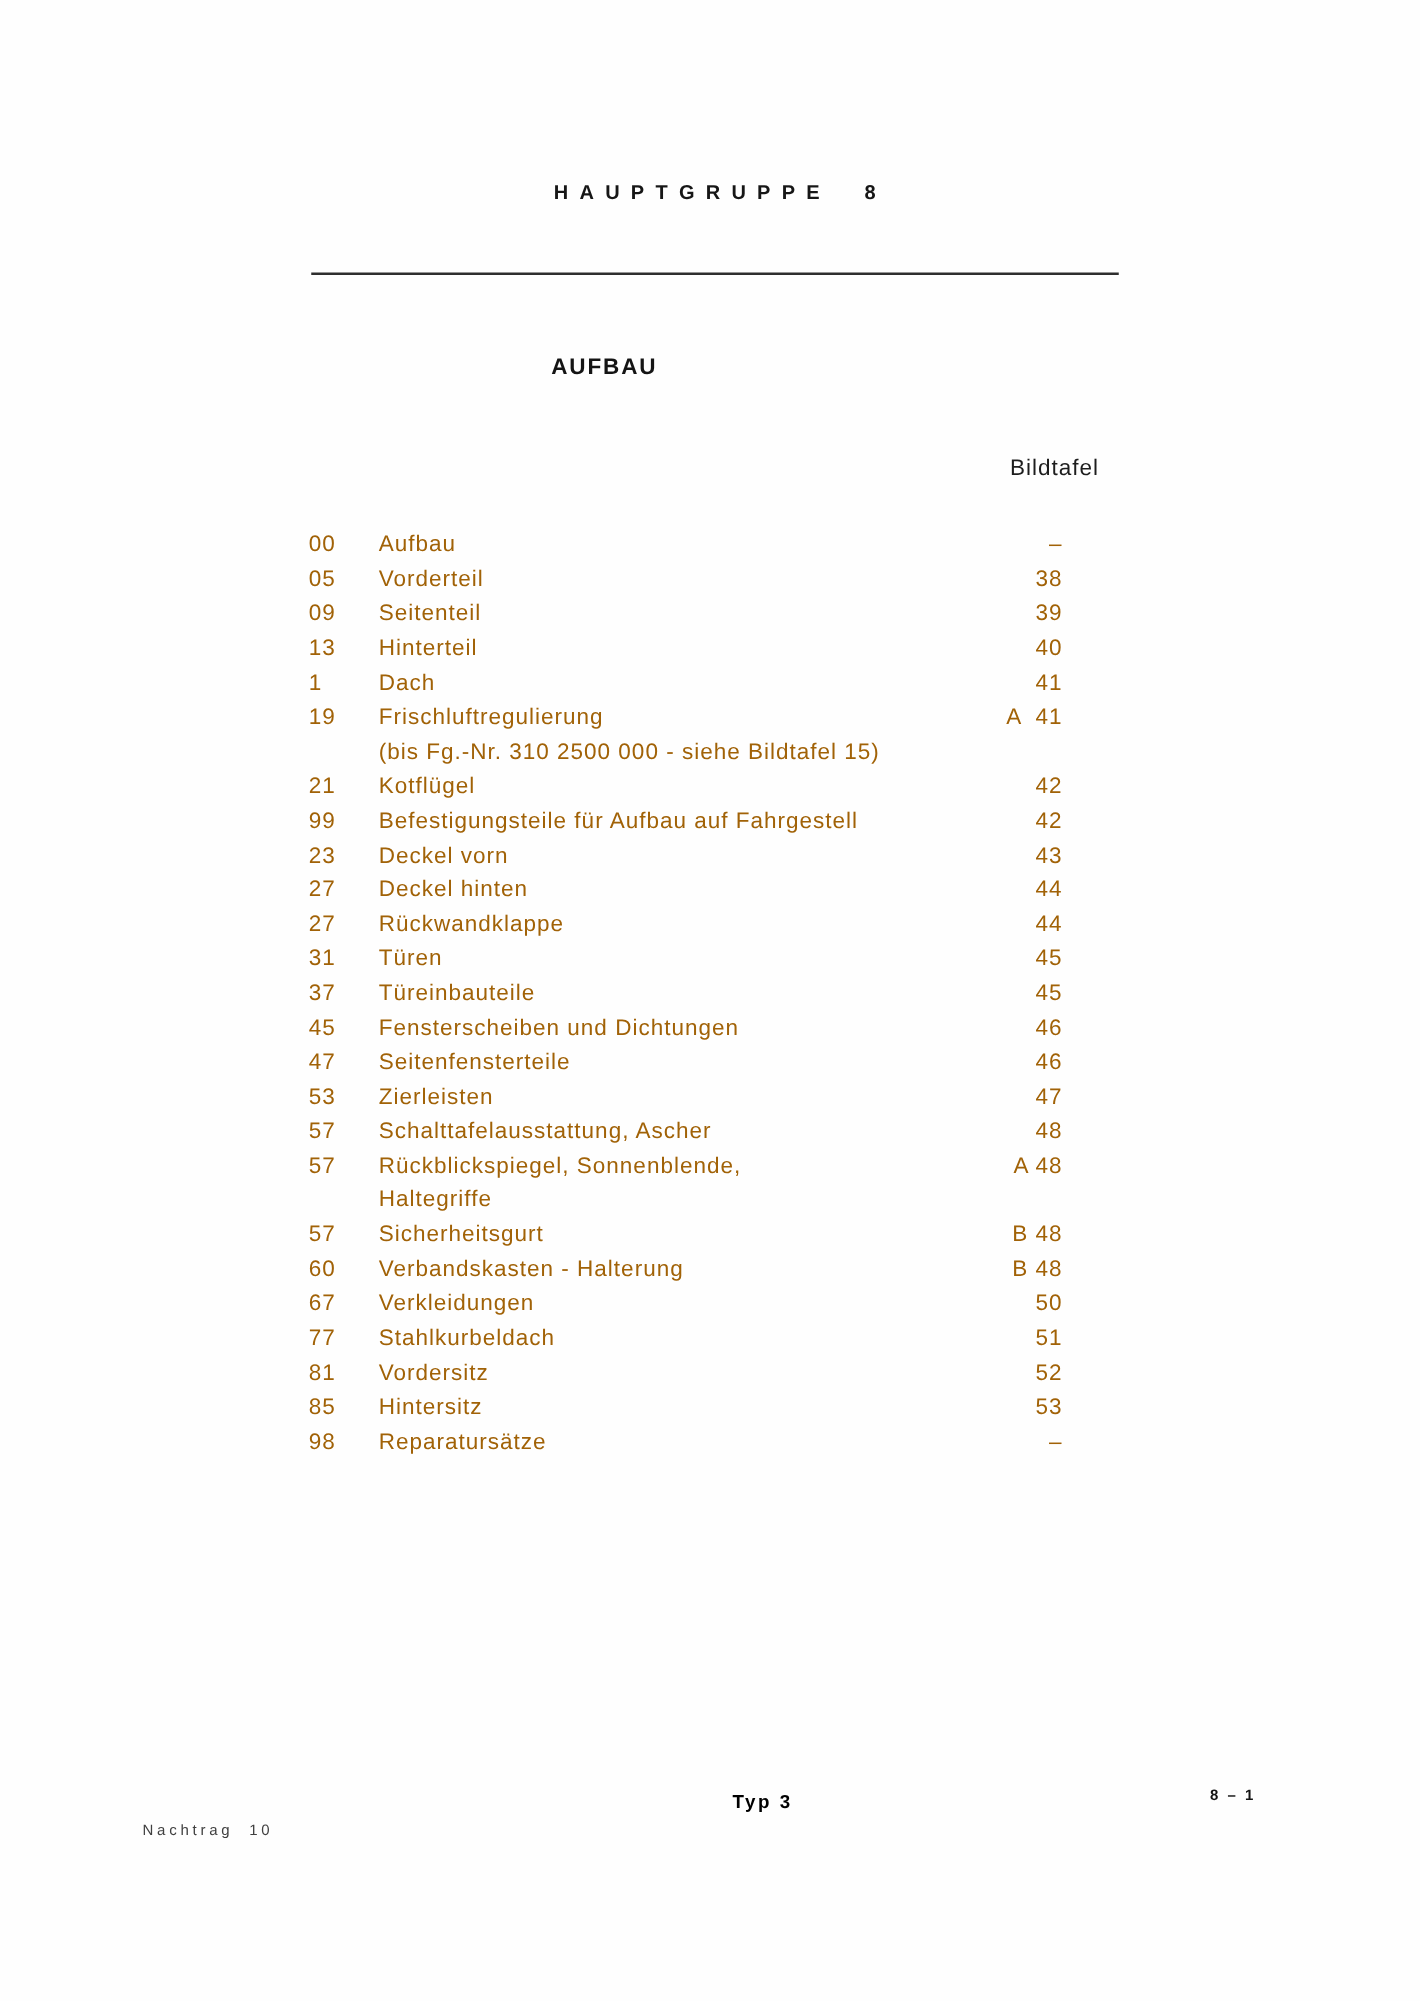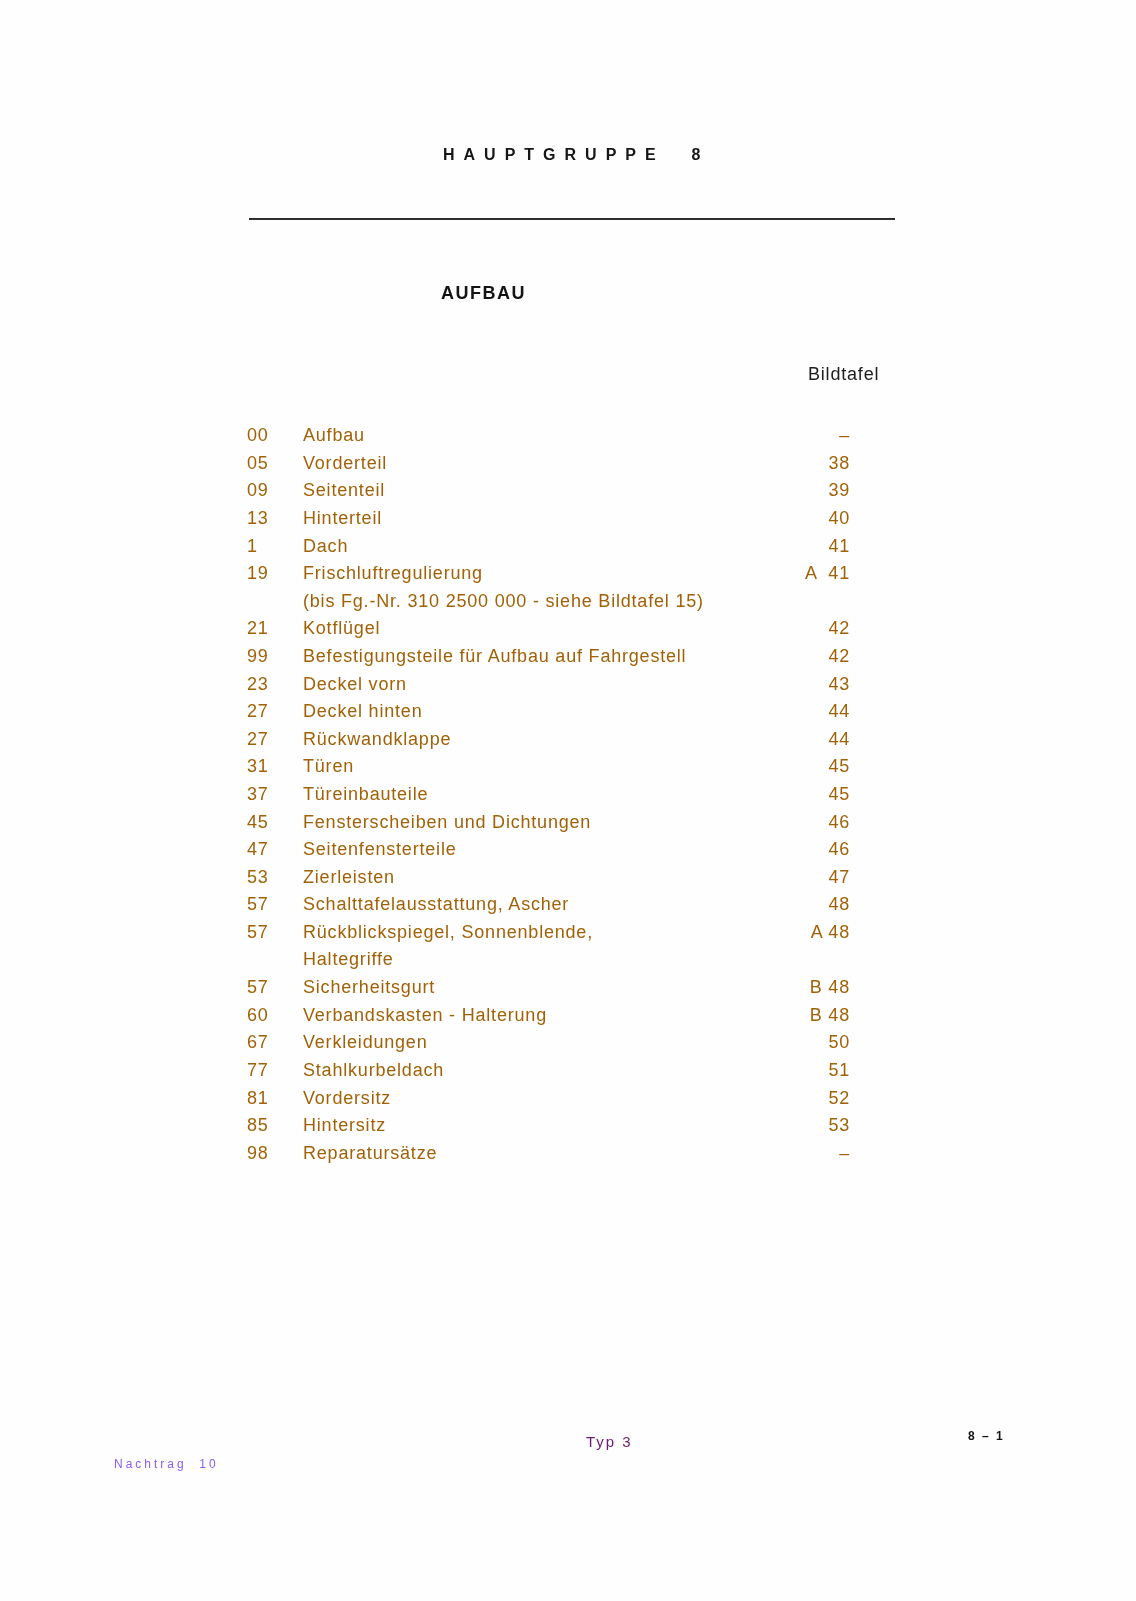--- a/index.html
+++ b/index.html
@@ -46,7 +46,7 @@
 
   .footer-model {
     position: absolute; left: 586px; top: 1433px;
-    font-size: 15px; letter-spacing: 2px; color: #701a75; white-space: pre;
+    font-size: 15px; letter-spacing: 2px; color: #000000; white-space: pre; font-weight: bold;
   }
   .footer-page {
     position: absolute; left: 968px; top: 1429px;

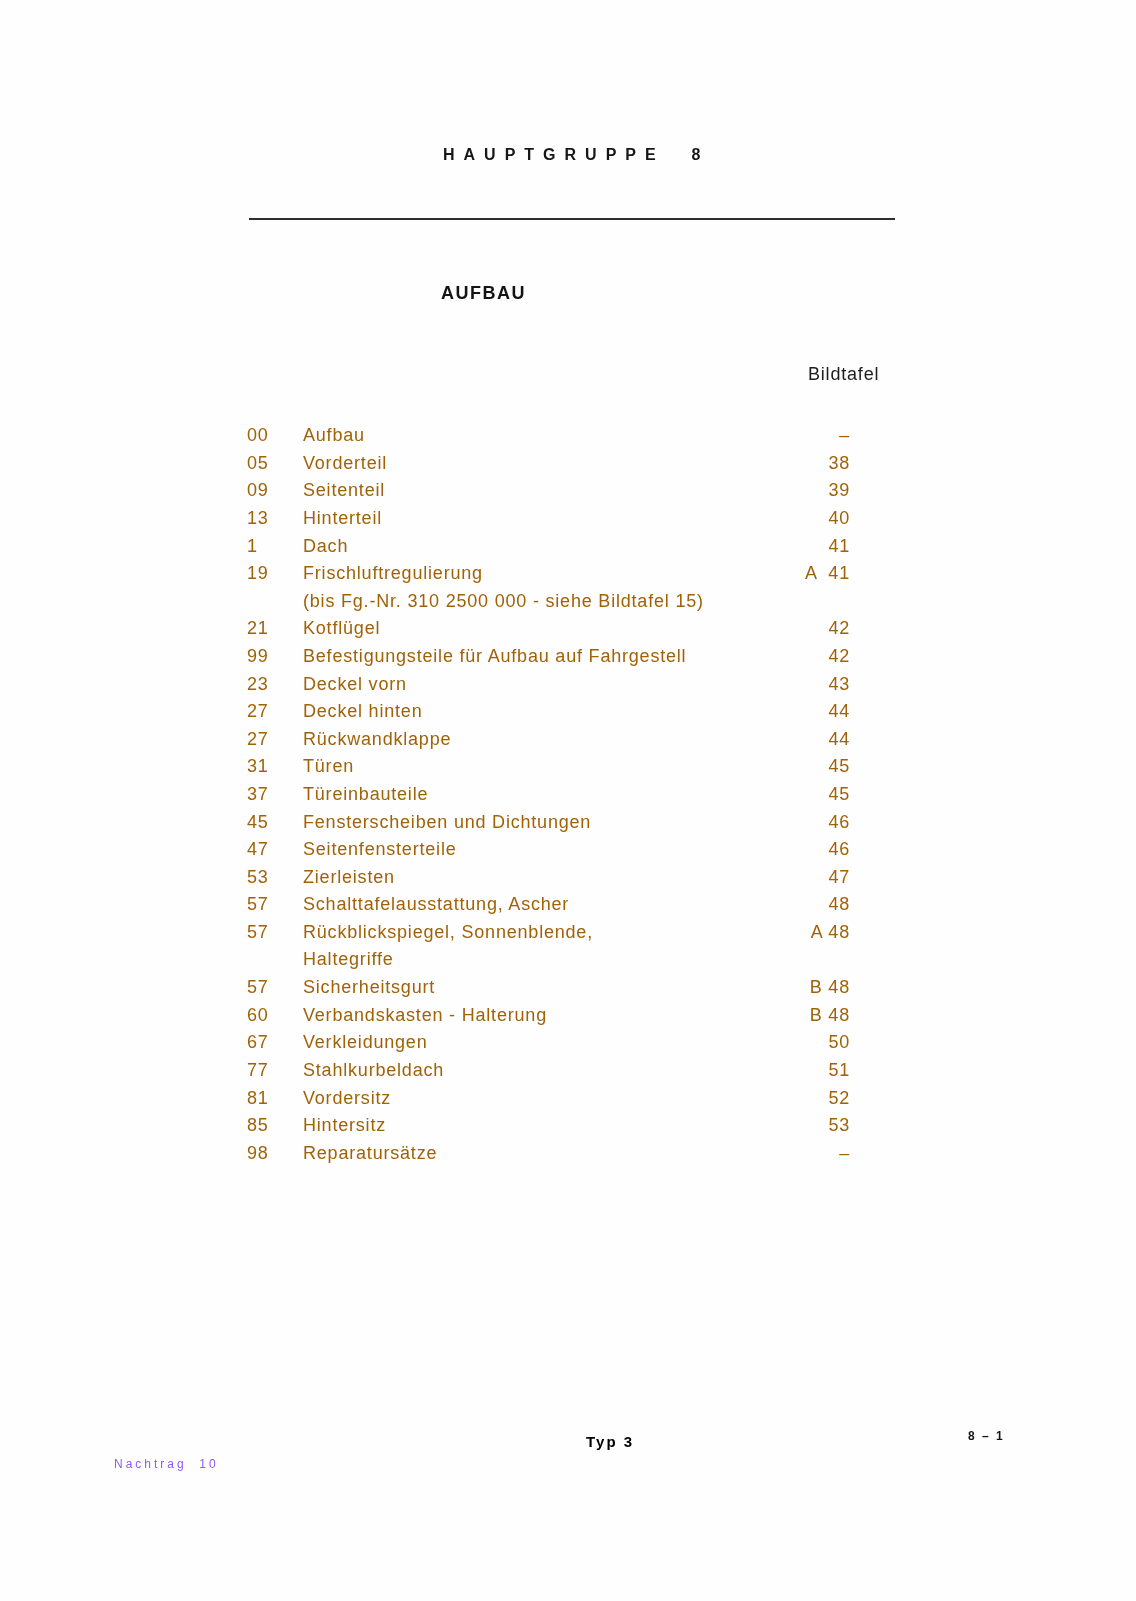--- a/index.html
+++ b/index.html
@@ -55,7 +55,7 @@
   }
   .footer-supplement {
     position: absolute; left: 114px; top: 1457px;
-    font-size: 12px; letter-spacing: 3px; color: #8b5cf6; white-space: pre;
+    font-size: 12px; letter-spacing: 3px; color: #404040; white-space: pre;
   }
 </style>
 </head>

